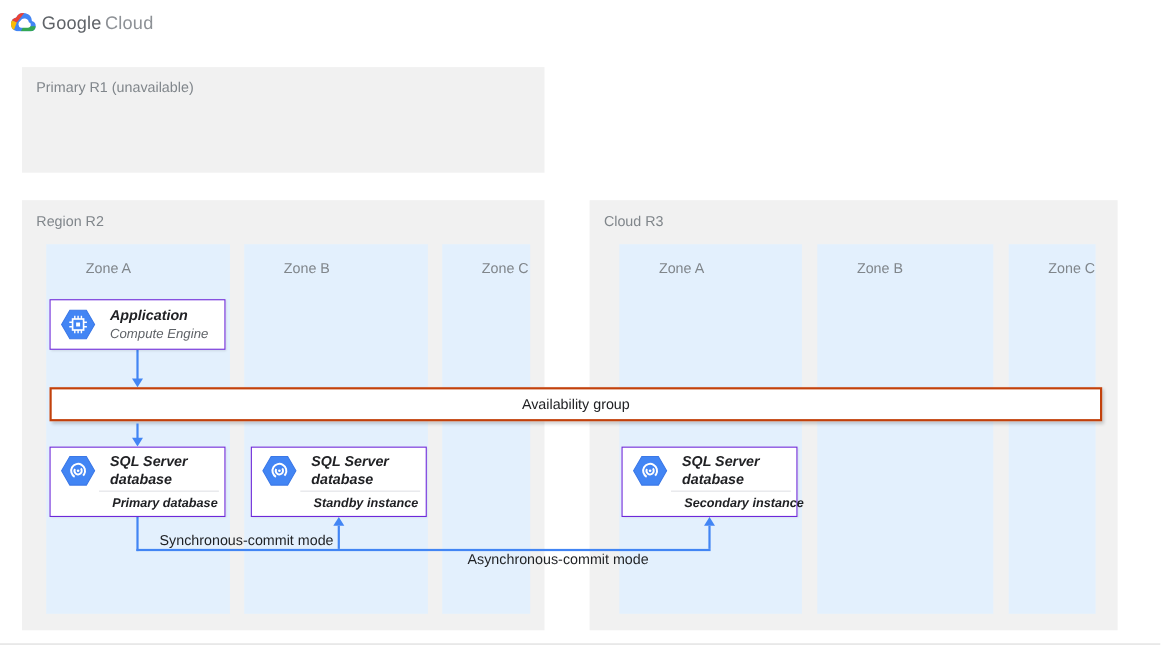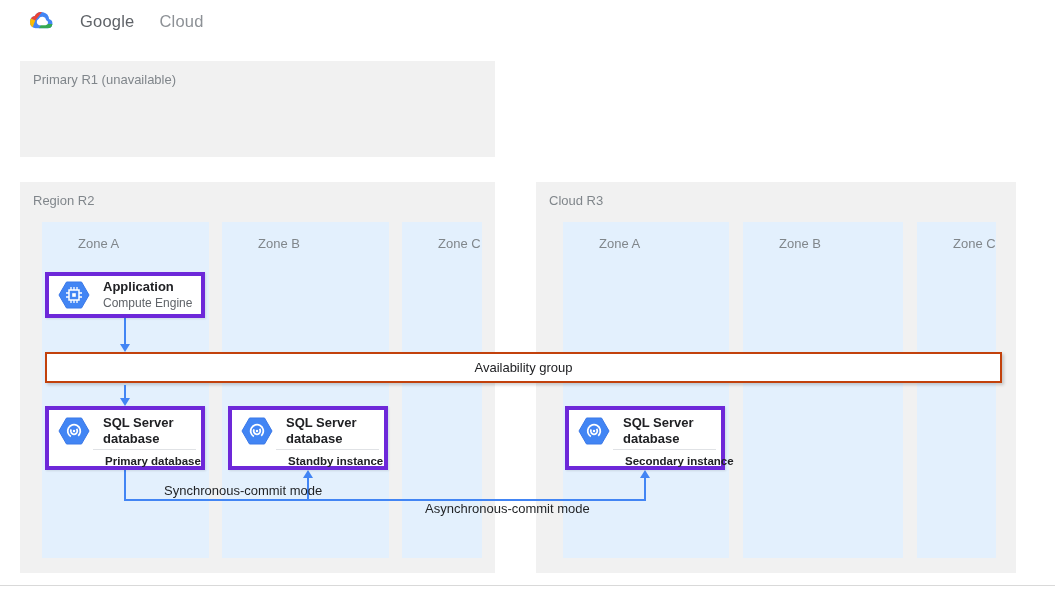--- a/index.html
+++ b/index.html
@@ -12,7 +12,7 @@
   .abs{position:absolute;}
 
   
-  .logo{left:28px;top:11px;display:flex;align-items:center;gap:25px;}
+  .logo{left:8px;top:11px;display:flex;align-items:center;gap:3px;}
   .logo-google{font-size:16.5px;color:#5f6368;letter-spacing:.2px;}
   .logo-cloud{font-size:16.5px;color:#8d9196;letter-spacing:.2px;}
 

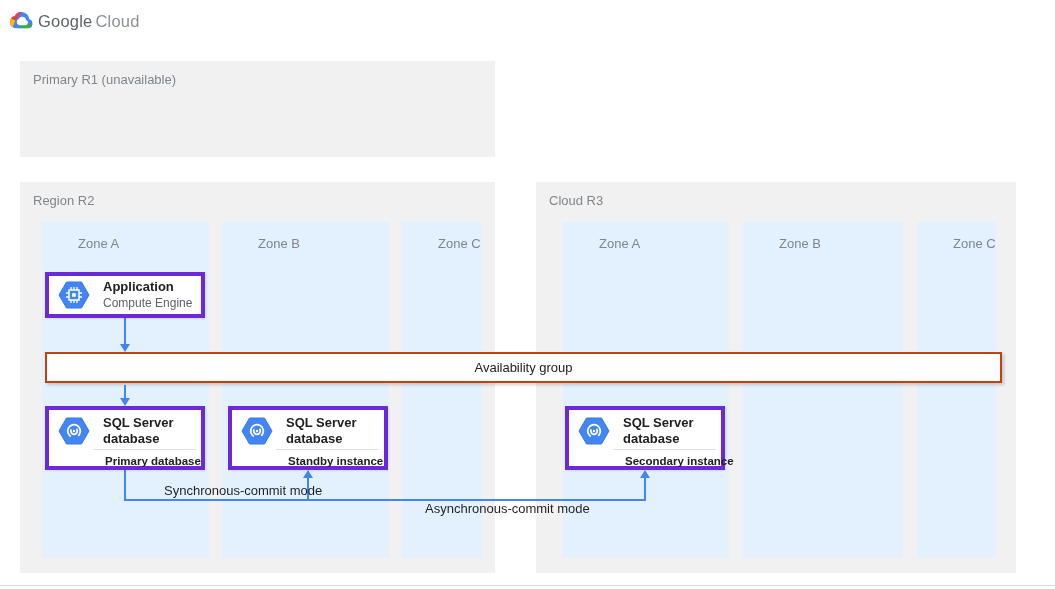--- a/index.html
+++ b/index.html
@@ -33,8 +33,8 @@
   #r3-zone-c{left:917px;top:222px;width:79px;height:336px;}
 
   
-  .card{background:#fff;border:4px solid #6d28d9;box-shadow:1px 1px 2px rgba(0,0,0,.10);
-        box-sizing:border-box;z-index:3;}
+  .card{background:#fff;border:1px solid #6d28d9;box-shadow:1px 1px 2px rgba(0,0,0,.10);
+        box-sizing:border-box;z-index:3;font-style:italic;}
   #app-card{left:45px;top:272px;width:160px;height:46px;display:flex;align-items:center;gap:12px;padding-left:8px;}
   .app-title{font-size:13px;font-weight:bold;color:#202124;line-height:1.25;}
   .app-sub{font-size:12px;color:#5f6368;line-height:1.25;}

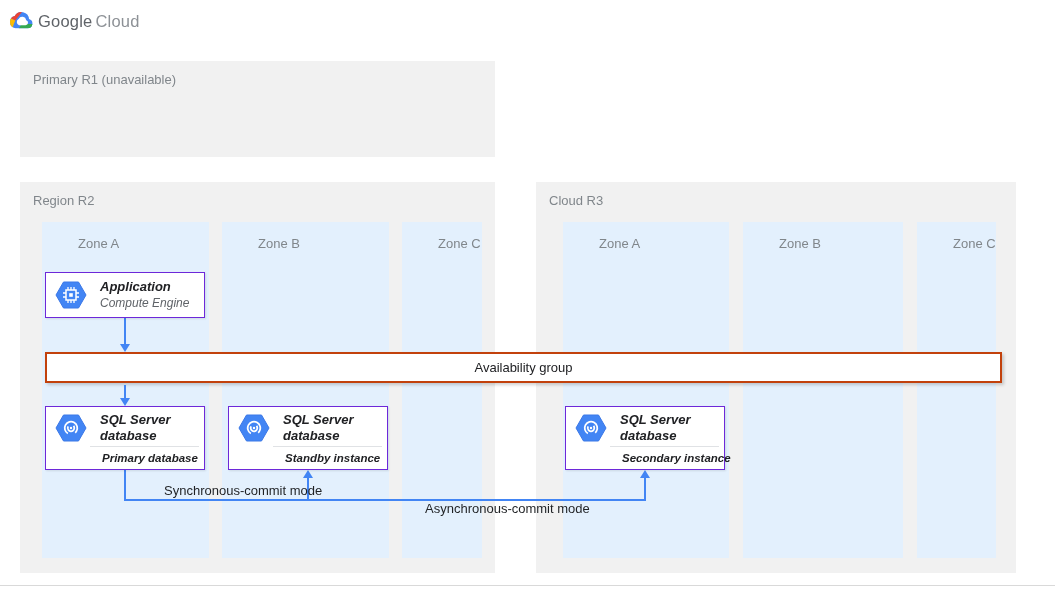--- a/index.html
+++ b/index.html
@@ -74,7 +74,7 @@
   #async-up-head{left:640px;top:470px;}
 
   .edge-label{font-size:13px;color:#1f2124;z-index:3;white-space:nowrap;}
-  #sync-label{left:145px;top:483px;margin-left:19px;}
+  #sync-label{left:145px;top:483px;}
   #async-label{left:425px;top:501px;}
 
   #bottom-line{left:0;top:585px;width:1055px;height:1px;background:#d9d9d9;}

